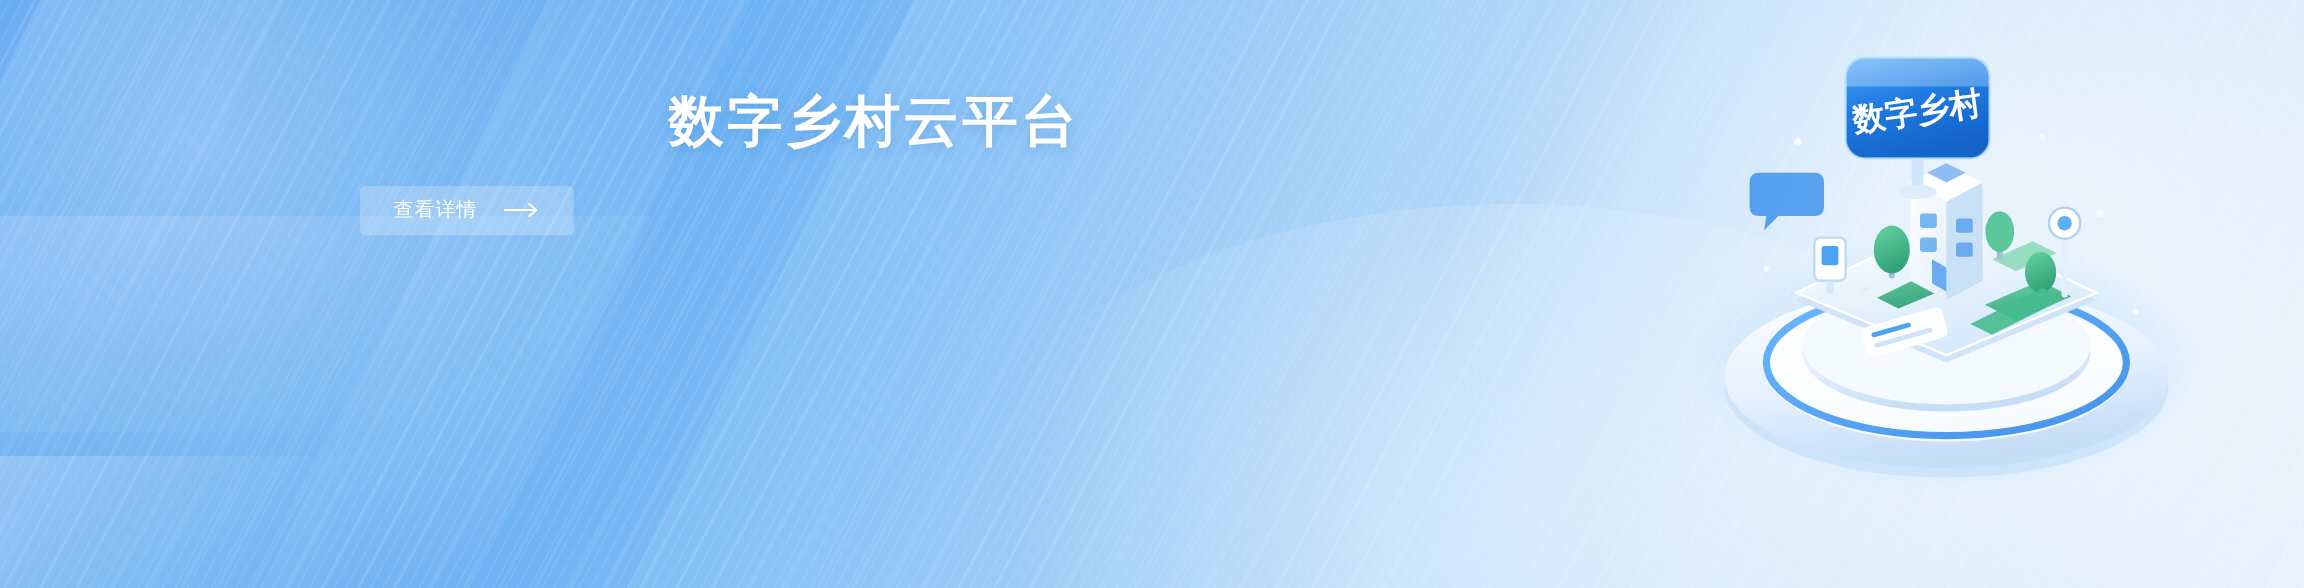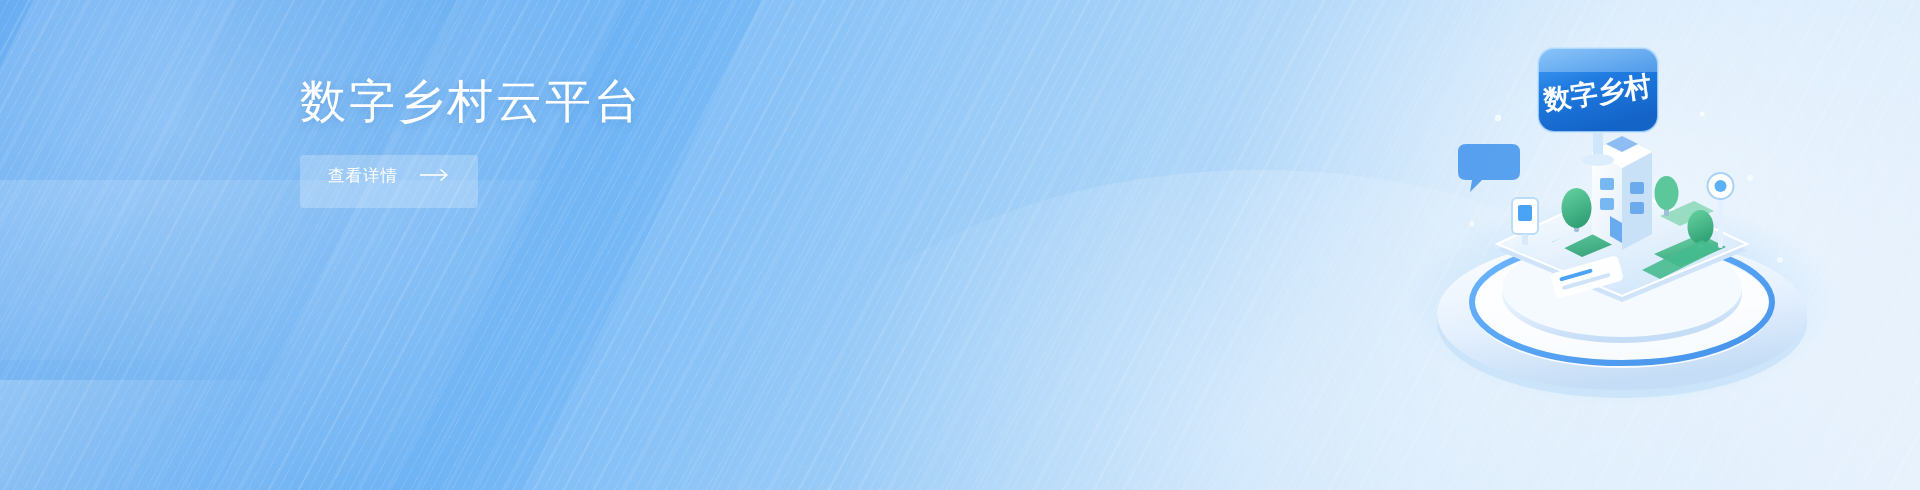--- a/index.html
+++ b/index.html
@@ -80,12 +80,13 @@
   }
   .title{
     font-size:46px;
-    font-weight:normal;
+    font-weight:bold;
     color:#ffffff;
     letter-spacing:3px;
     line-height:1.2;
     text-shadow:0 2px 10px rgba(40,110,180,.28);
     white-space:nowrap;
+    text-align:right;
   }
   .desc{
     margin-top:22px;

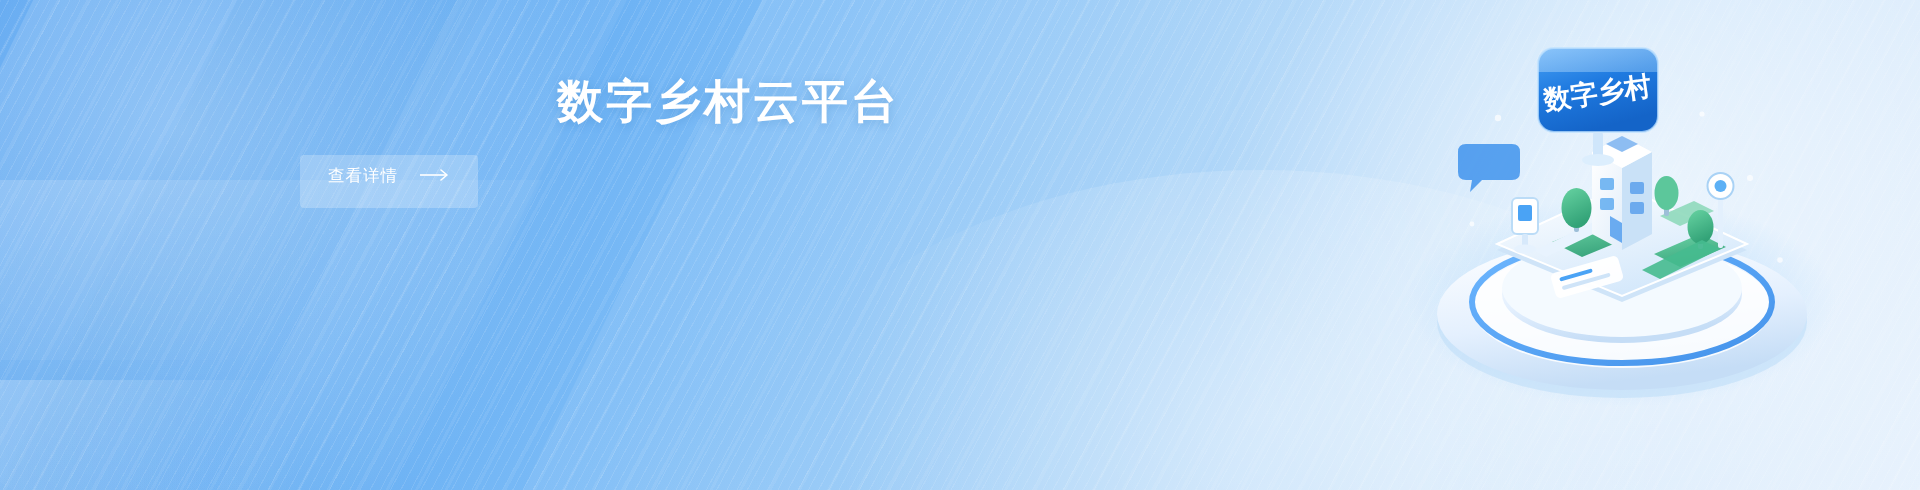--- a/index.html
+++ b/index.html
@@ -104,7 +104,7 @@
     display:inline-flex;
     align-items:center;
     gap:22px;
-    padding:12px 26px 24px 28px;
+    padding:12px 26px 12px 28px;
     border-radius:4px;
     background:rgba(255,255,255,.24);
     color:#ffffff;

